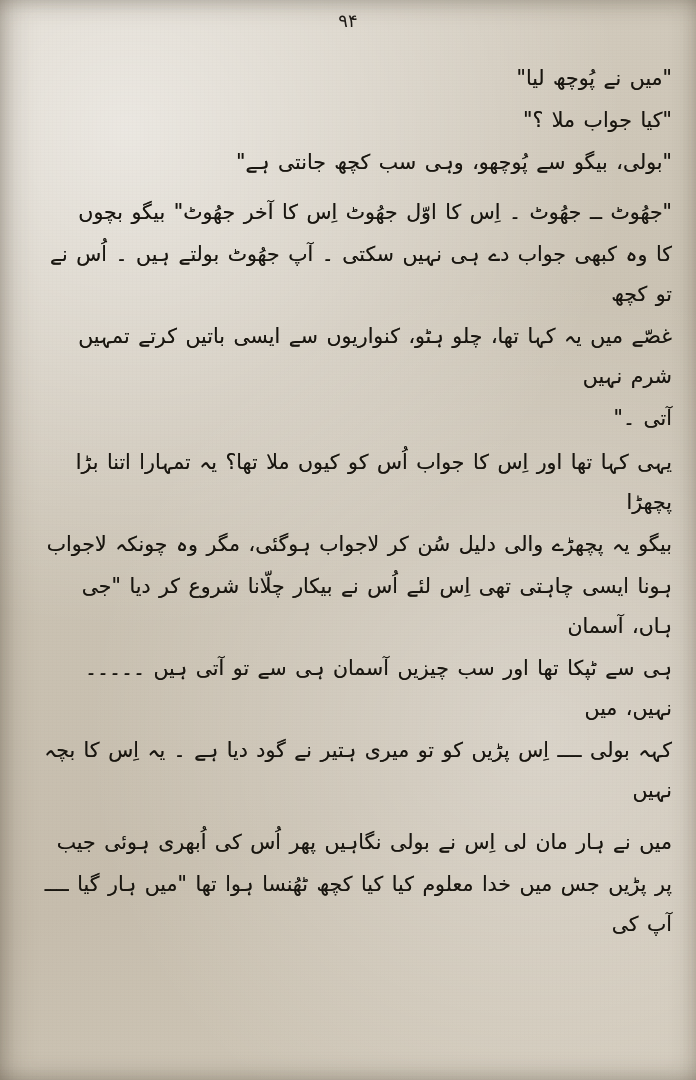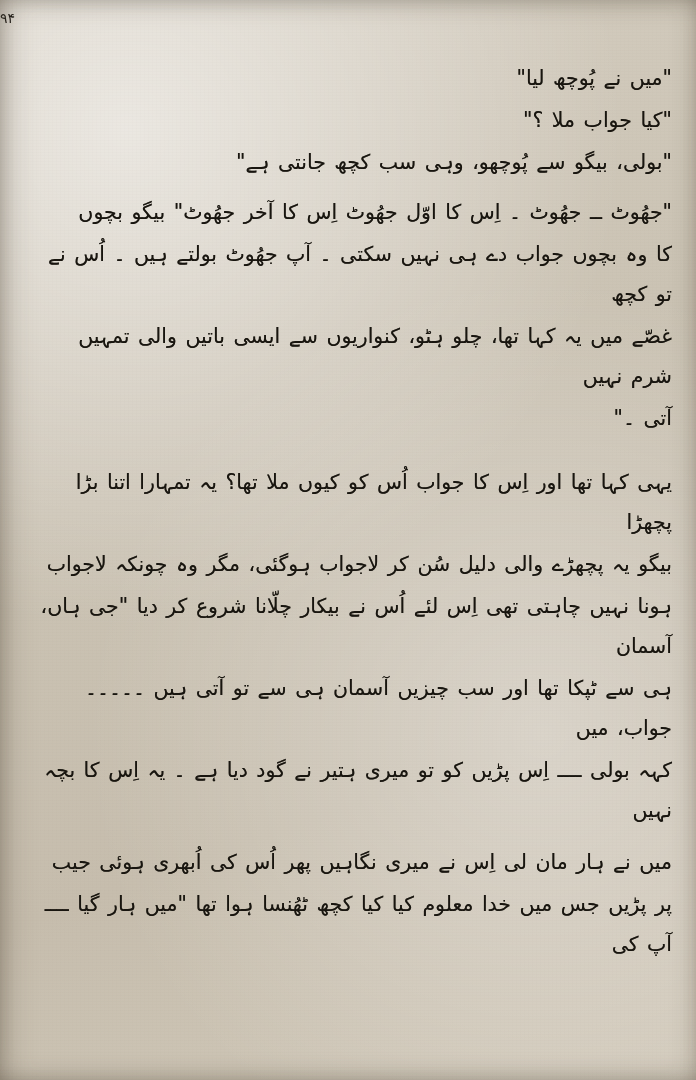--- a/index.html
+++ b/index.html
@@ -46,9 +46,9 @@
     top: 10px;
     left: 0;
     right: 0;
-    text-align: left;
+    text-align: center;
     font-family: Liberation Serif, serif;
-    font-size: 14px;
+    font-size: 18px;
     color: #1d1a16;
     letter-spacing: 1px;
   }

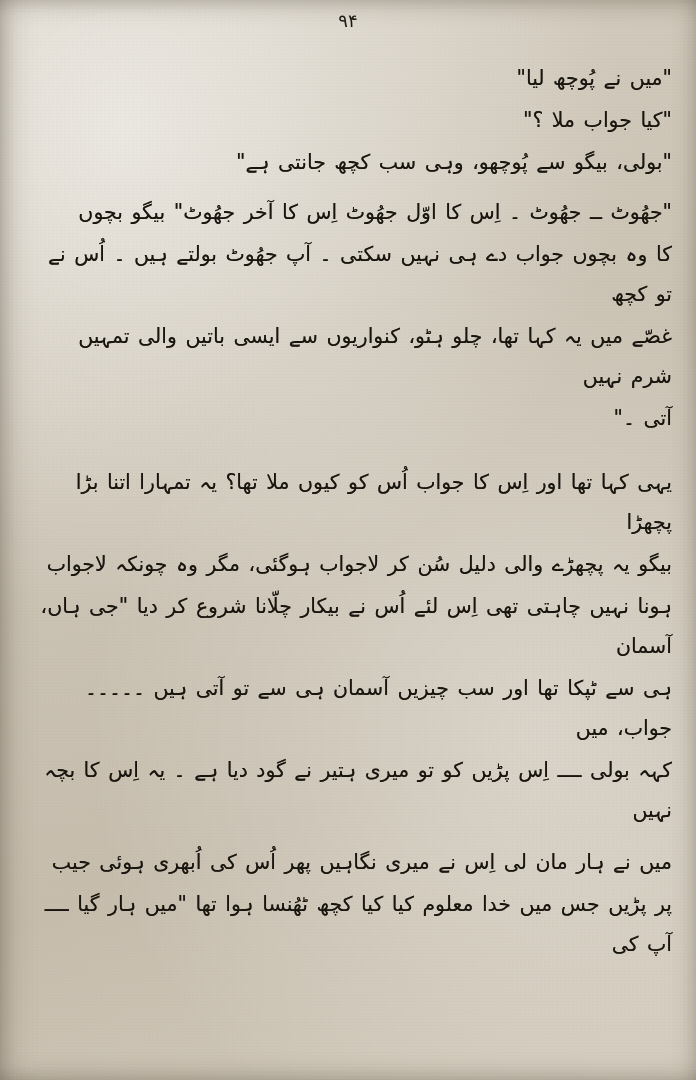--- a/index.html
+++ b/index.html
@@ -98,7 +98,7 @@
 
     <div class="blk">
       <p class="para">"جھُوٹ ــ جھُوٹ ۔ اِس کا اوّل جھُوٹ اِس کا آخر جھُوٹ" بیگو بچوں</p>
-      <p class="para">کا وہ بچوں جواب دے ہی نہیں سکتی ۔ آپ جھُوٹ بولتے ہیں ۔ اُس نے تو کچھ</p>
+      <p class="para">کا وہ کبھی جواب دے ہی نہیں سکتی ۔ آپ جھُوٹ بولتے ہیں ۔ اُس نے تو کچھ</p>
       <p class="para">غصّے میں یہ کہا تھا، چلو ہٹو، کنواریوں سے ایسی باتیں والی تمہیں شرم نہیں</p>
       <p class="para">آتی ۔"</p>
     </div>

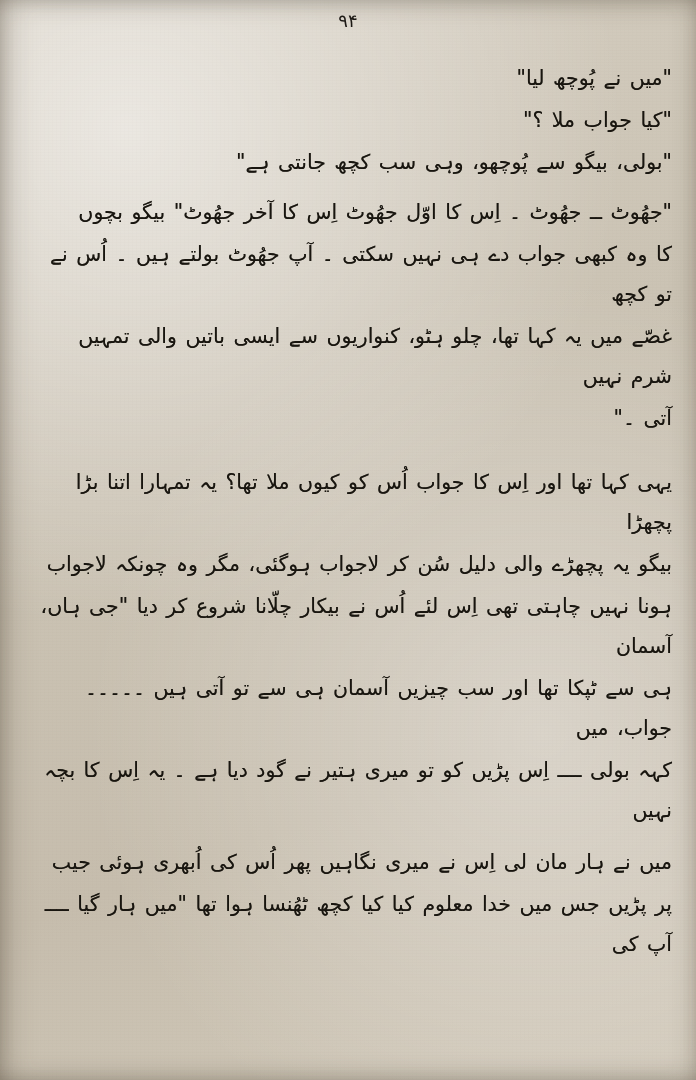--- a/index.html
+++ b/index.html
@@ -99,7 +99,7 @@
     <div class="blk">
       <p class="para">"جھُوٹ ــ جھُوٹ ۔ اِس کا اوّل جھُوٹ اِس کا آخر جھُوٹ" بیگو بچوں</p>
       <p class="para">کا وہ کبھی جواب دے ہی نہیں سکتی ۔ آپ جھُوٹ بولتے ہیں ۔ اُس نے تو کچھ</p>
-      <p class="para">غصّے میں یہ کہا تھا، چلو ہٹو، کنواریوں سے ایسی باتیں والی تمہیں شرم نہیں</p>
+      <p class="para">غصّے میں یہ کہا تھا، چلو ہٹو، کنواریوں سے ایسی باتیں کرتے تمہیں شرم نہیں</p>
       <p class="para">آتی ۔"</p>
     </div>
 

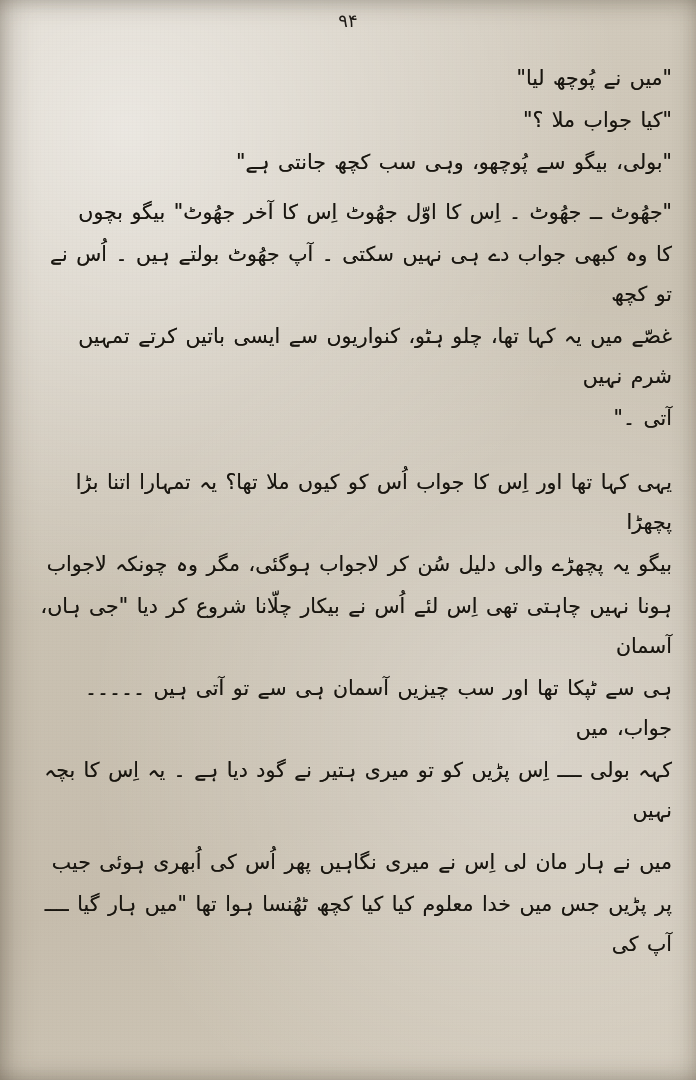--- a/index.html
+++ b/index.html
@@ -76,7 +76,7 @@
   .line-short-2 { padding-left: 198px; }
   .line-short-3 { padding-left: 78px; }
   .blk { margin-top: 10px; }
-  .blk-2 { margin-top: 24px; }
+  .blk-2 { margin-top: 4px; }
   .blk-3 { }
   .blk-4 { margin-top: 12px; }
 </style>

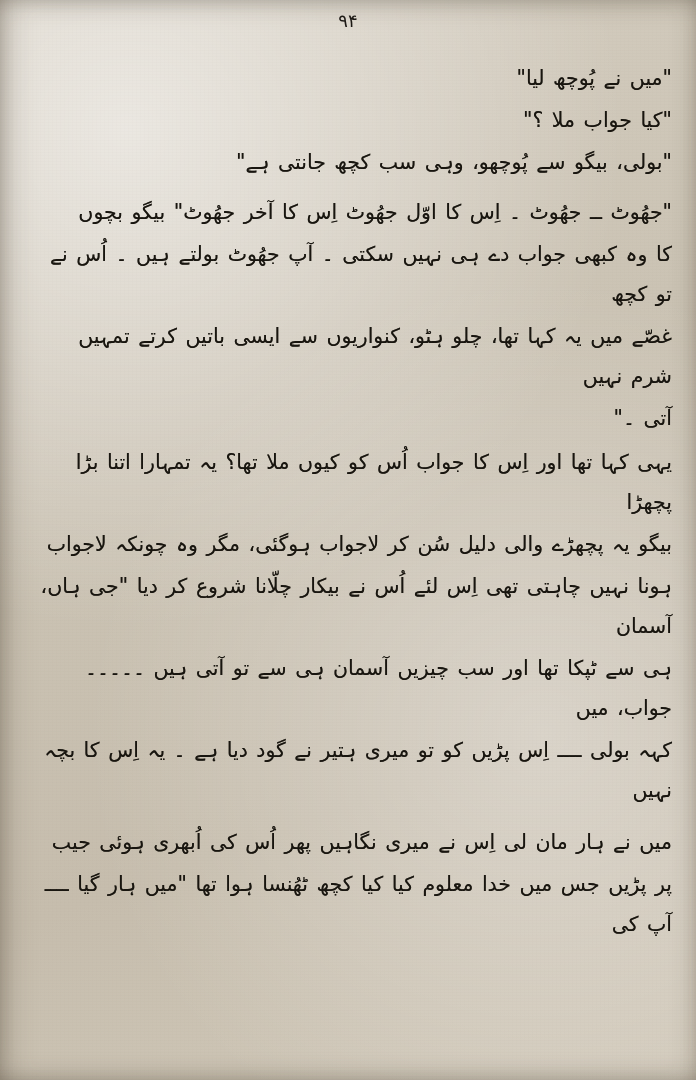--- a/index.html
+++ b/index.html
@@ -109,7 +109,7 @@
 
     <div class="blk-3">
       <p class="para">بیگو یہ پچھڑے والی دلیل سُن کر لاجواب ہوگئی، مگر وہ چونکہ لاجواب</p>
-      <p class="para">ہونا نہیں چاہتی تھی اِس لئے اُس نے بیکار چلّانا شروع کر دیا "جی ہاں، آسمان</p>
+      <p class="para">ہونا ایسی چاہتی تھی اِس لئے اُس نے بیکار چلّانا شروع کر دیا "جی ہاں، آسمان</p>
       <p class="para">ہی سے ٹپکا تھا اور سب چیزیں آسمان ہی سے تو آتی ہیں ۔۔۔۔۔ جواب، میں</p>
       <p class="para">کہہ بولی ــــ اِس پڑیں کو تو میری ہتیر نے گود دیا ہے ۔ یہ اِس کا بچہ نہیں</p>
     </div>

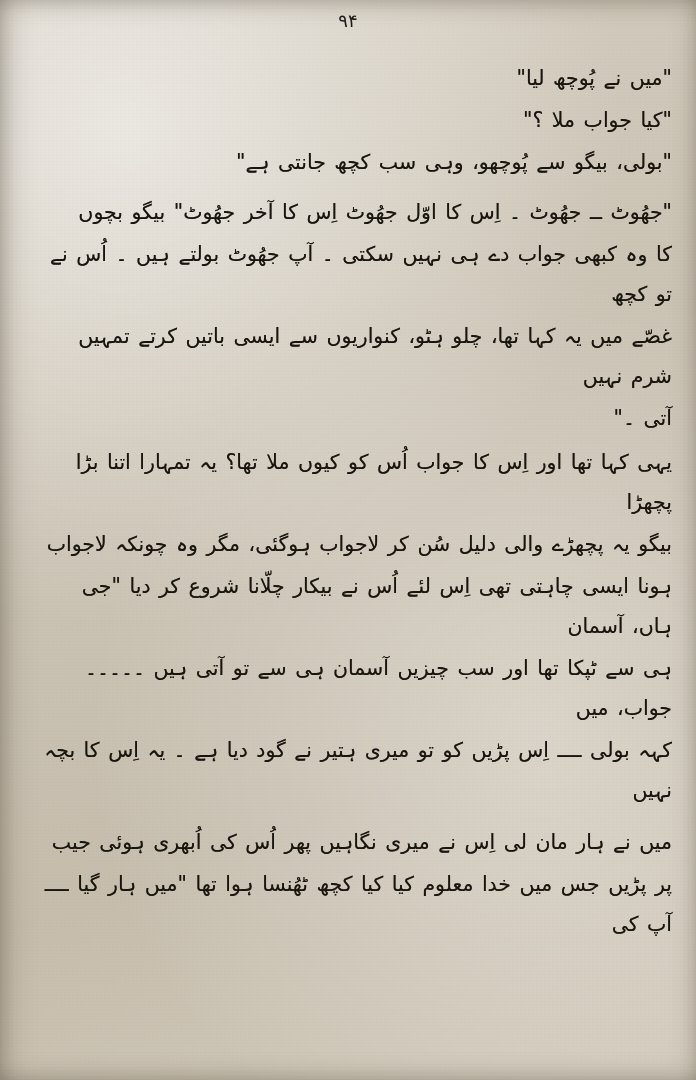--- a/index.html
+++ b/index.html
@@ -110,7 +110,7 @@
     <div class="blk-3">
       <p class="para">بیگو یہ پچھڑے والی دلیل سُن کر لاجواب ہوگئی، مگر وہ چونکہ لاجواب</p>
       <p class="para">ہونا ایسی چاہتی تھی اِس لئے اُس نے بیکار چلّانا شروع کر دیا "جی ہاں، آسمان</p>
-      <p class="para">ہی سے ٹپکا تھا اور سب چیزیں آسمان ہی سے تو آتی ہیں ۔۔۔۔۔ جواب، میں</p>
+      <p class="para">ہی سے ٹپکا تھا اور سب چیزیں آسمان ہی سے تو آتی ہیں ۔۔۔۔۔ نہیں، میں</p>
       <p class="para">کہہ بولی ــــ اِس پڑیں کو تو میری ہتیر نے گود دیا ہے ۔ یہ اِس کا بچہ نہیں</p>
     </div>
 

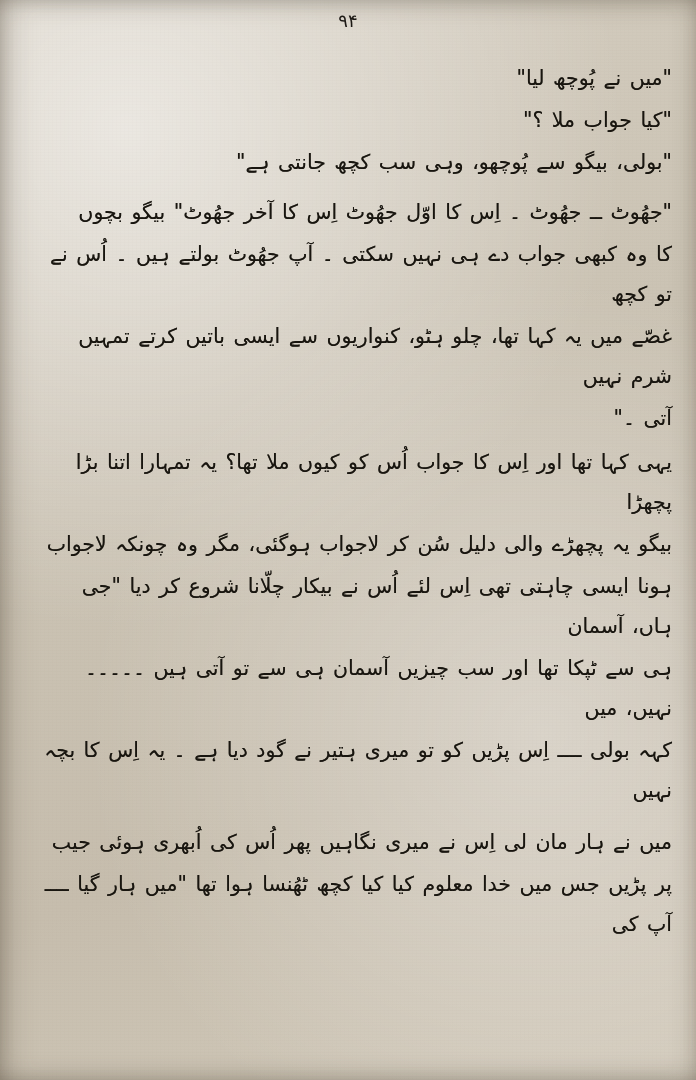--- a/index.html
+++ b/index.html
@@ -115,7 +115,7 @@
     </div>
 
     <div class="blk-4">
-      <p class="para">میں نے ہار مان لی اِس نے میری نگاہیں پھر اُس کی اُبھری ہوئی جیب</p>
+      <p class="para">میں نے ہار مان لی اِس نے بولی نگاہیں پھر اُس کی اُبھری ہوئی جیب</p>
       <p class="para">پر پڑیں جس میں خدا معلوم کیا کیا کچھ ٹھُنسا ہوا تھا "میں ہار گیا ــــ آپ کی</p>
 
     </div>

